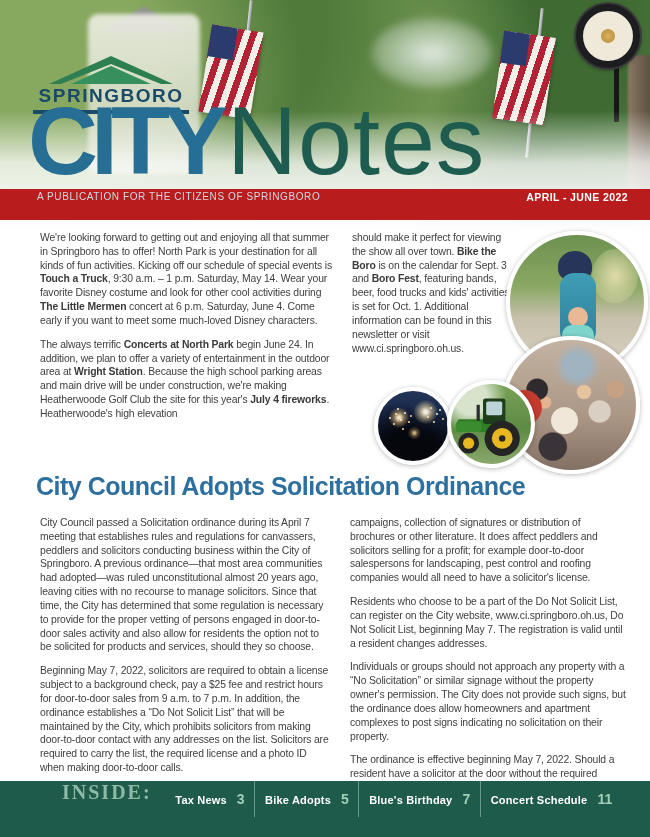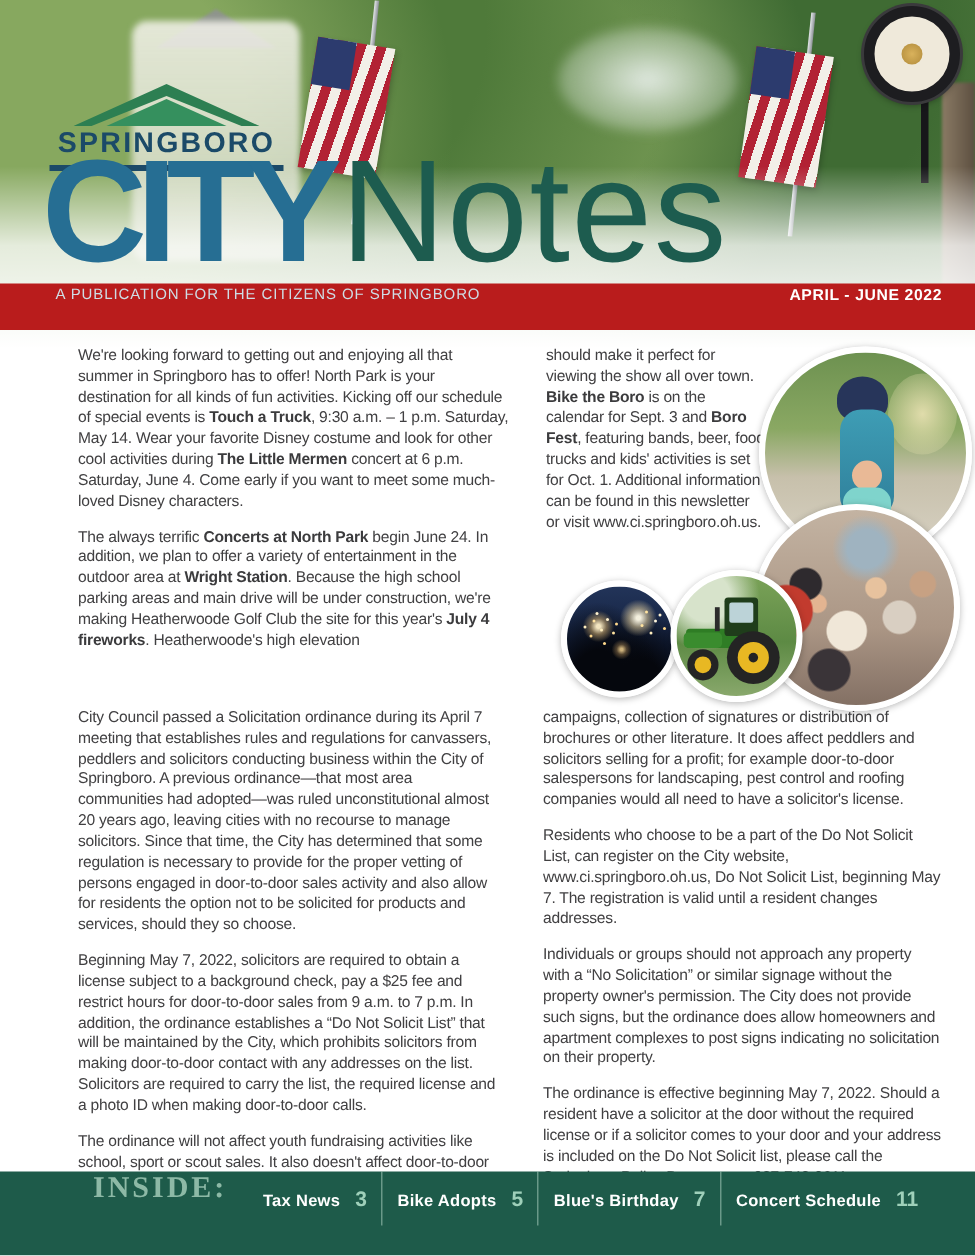--- a/index.html
+++ b/index.html
@@ -70,7 +70,7 @@
   .article-1 .col-r{width:163px;}
   .article-2 .col-l{width:296px;margin-right:14px;}
   .article-2 .col-r{width:282px;}
-  .cols p{margin:0 0 10px 16px;font-size:10.4px;line-height:1.33;letter-spacing:-.15px;color:#414042;}
+  .cols p{margin:0 0 10px 4px;font-size:10.4px;line-height:1.33;letter-spacing:-.15px;color:#414042;}
   .cols p b{color:#3b3b3d;}
 
   

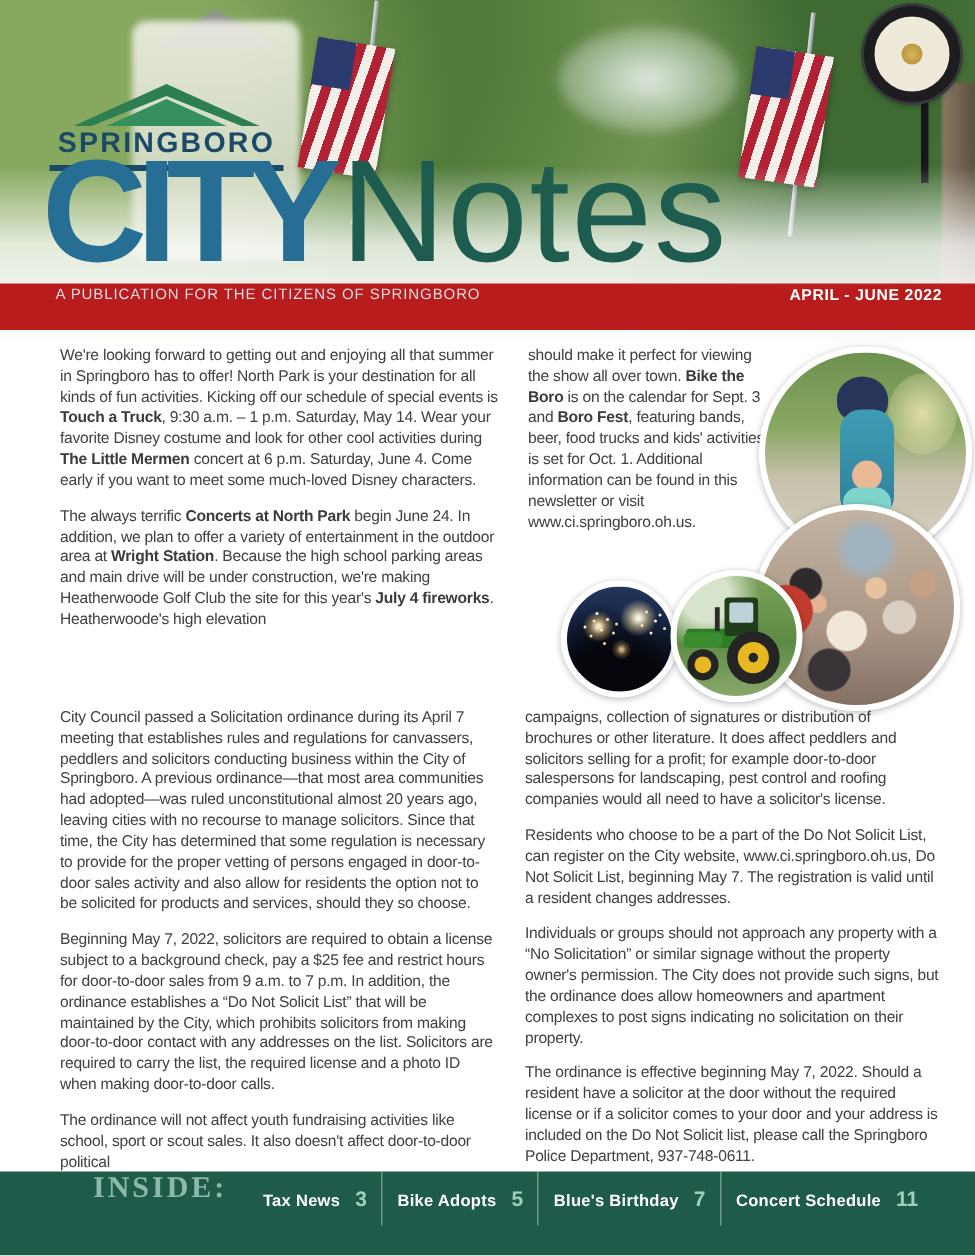--- a/index.html
+++ b/index.html
@@ -202,6 +202,7 @@
   </div>
 
   <div class="article article-2">
+    <h1>City Council Adopts Solicitation Ordinance</h1>
     <div class="cols">
       <div class="col-l">
           <p><span>City Council passed a Solicitation ordinance during its April 7 meeting that establishes rules and regulations for canvassers, peddlers and solicitors conducting business within the City of Springboro. A previous ordinance—that most area communities had adopted—was ruled unconstitutional almost 20 years ago, leaving cities with no recourse to manage solicitors. Since that time, the City has determined that some regulation is necessary to provide for the proper vetting of persons engaged in door-to-door sales activity and also allow for residents the option not to be solicited for products and services, should they so choose.</span></p>

